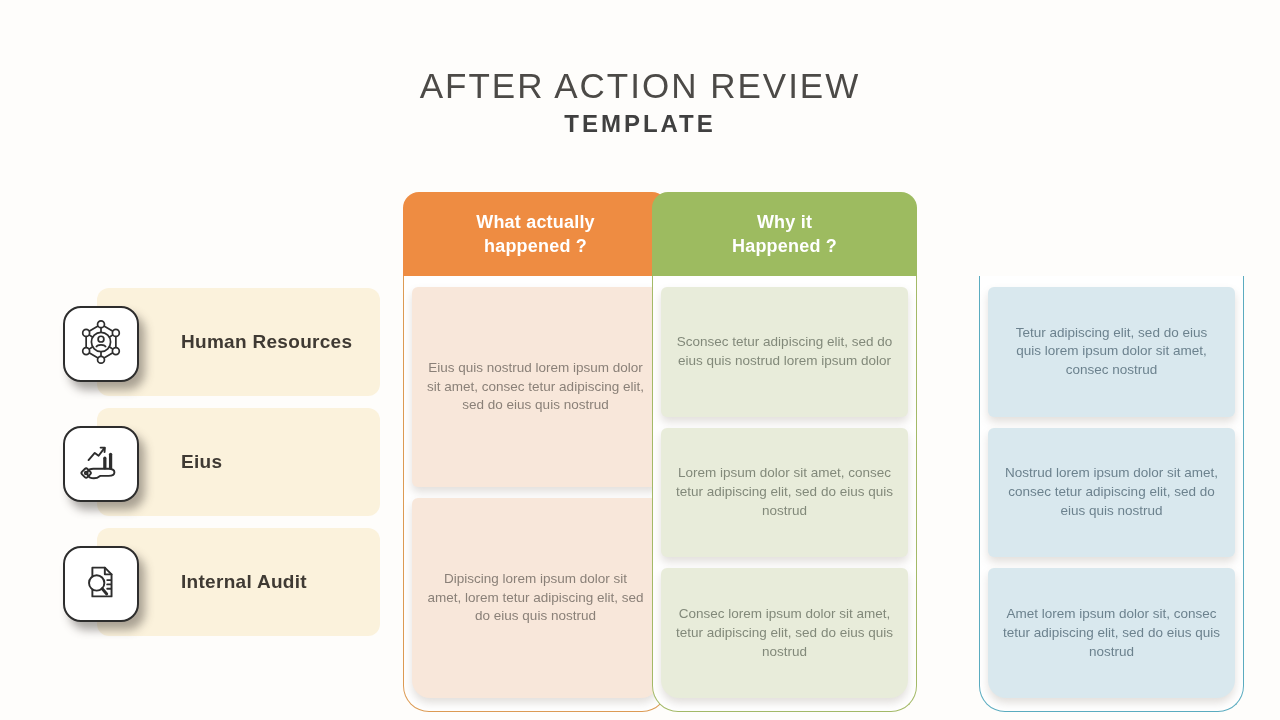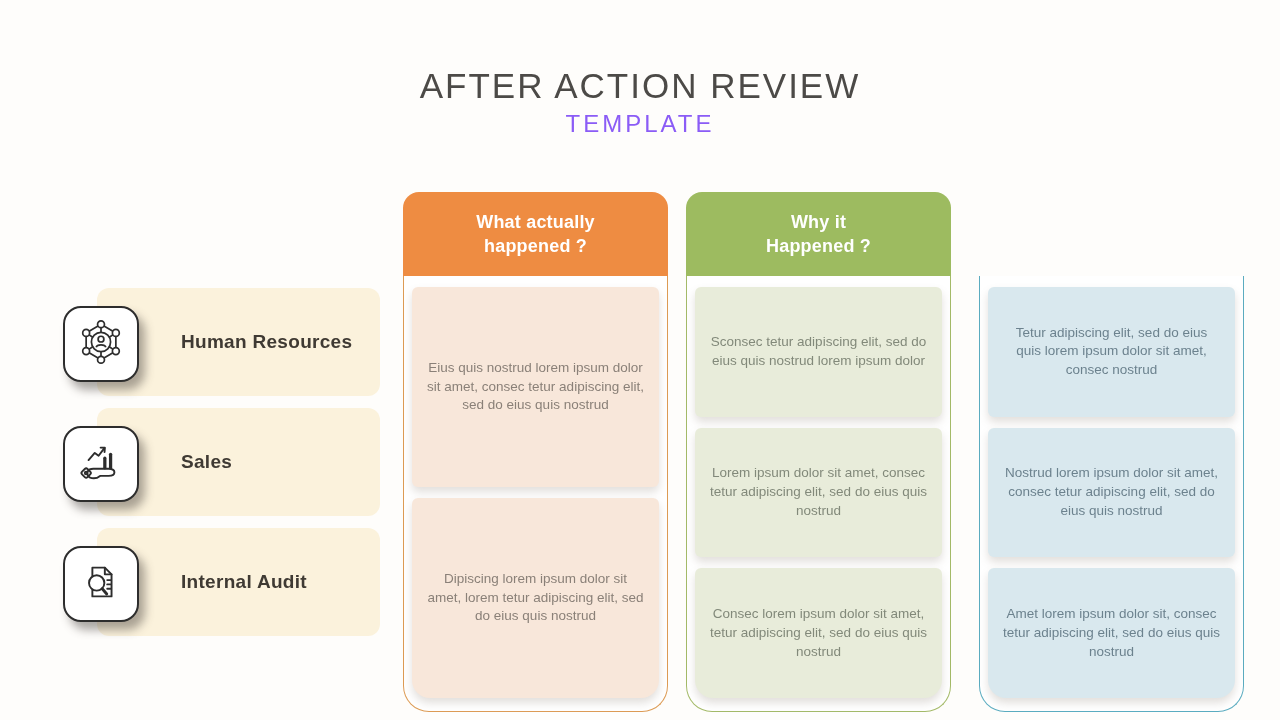--- a/index.html
+++ b/index.html
@@ -15,7 +15,7 @@
   }
   .subtitle{
     position:absolute;top:110px;left:0;width:100%;text-align:center;
-    font-size:24px;letter-spacing:3px;color:#8b5cf6;font-weight:400;
+    font-size:24px;letter-spacing:3px;color:#404040;font-weight:700;
   }
   
   .band{

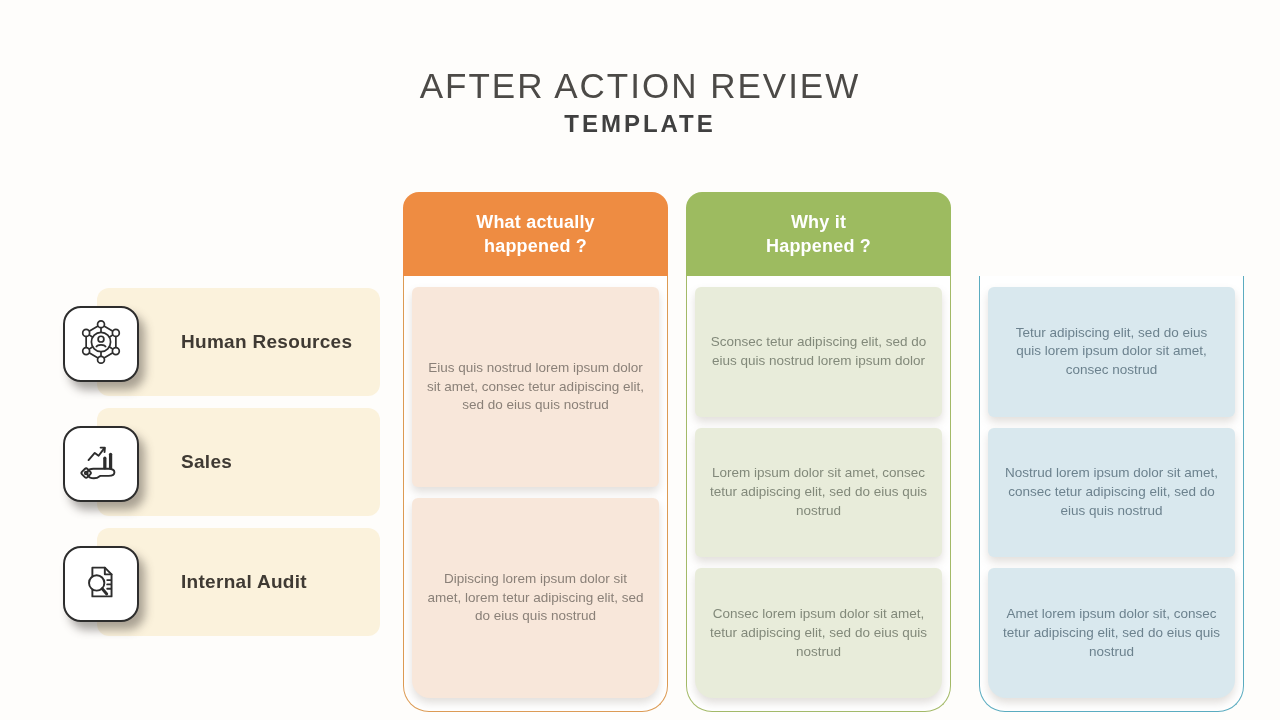--- a/index.html
+++ b/index.html
@@ -37,7 +37,7 @@
   
   .col{position:absolute;top:192px;width:265px;height:520px;}
   .col-1{left:403px;--hc:#ee8c42;--bc:#dd9b54;--cc:#f8e7da;--tc:#8a8078;}
-  .col-2{left:686px;--hc:#9dbb60;--bc:#a4ba68;--cc:#e8ecda;--tc:#82897a;}
+  .col-2{left:652px;--hc:#9dbb60;--bc:#a4ba68;--cc:#e8ecda;--tc:#82897a;}
   .col-3{left:979px;--hc:#4ba9bf;--bc:#5bacc0;--cc:#d9e8ee;--tc:#6c828e;}
   .head{
     height:84px;background:var(--hc);border-radius:16px 16px 0 0;

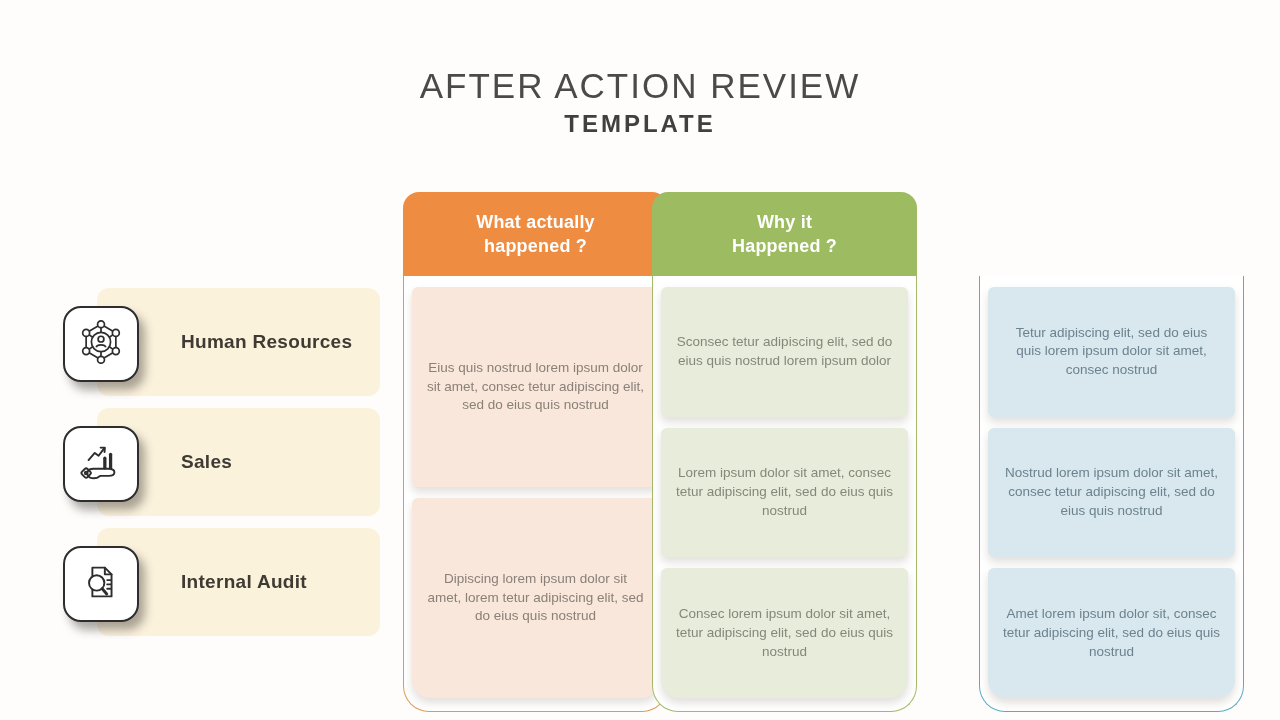--- a/index.html
+++ b/index.html
@@ -71,7 +71,7 @@
     <div class="cat-label">Human Resources</div>
   </div>
   <div class="band band-2">
-    <div class="cat-label">Sales</div>
+    <div class="cat-label">Eius</div>
   </div>
   <div class="band band-3">
     <div class="cat-label">Internal Audit</div>

